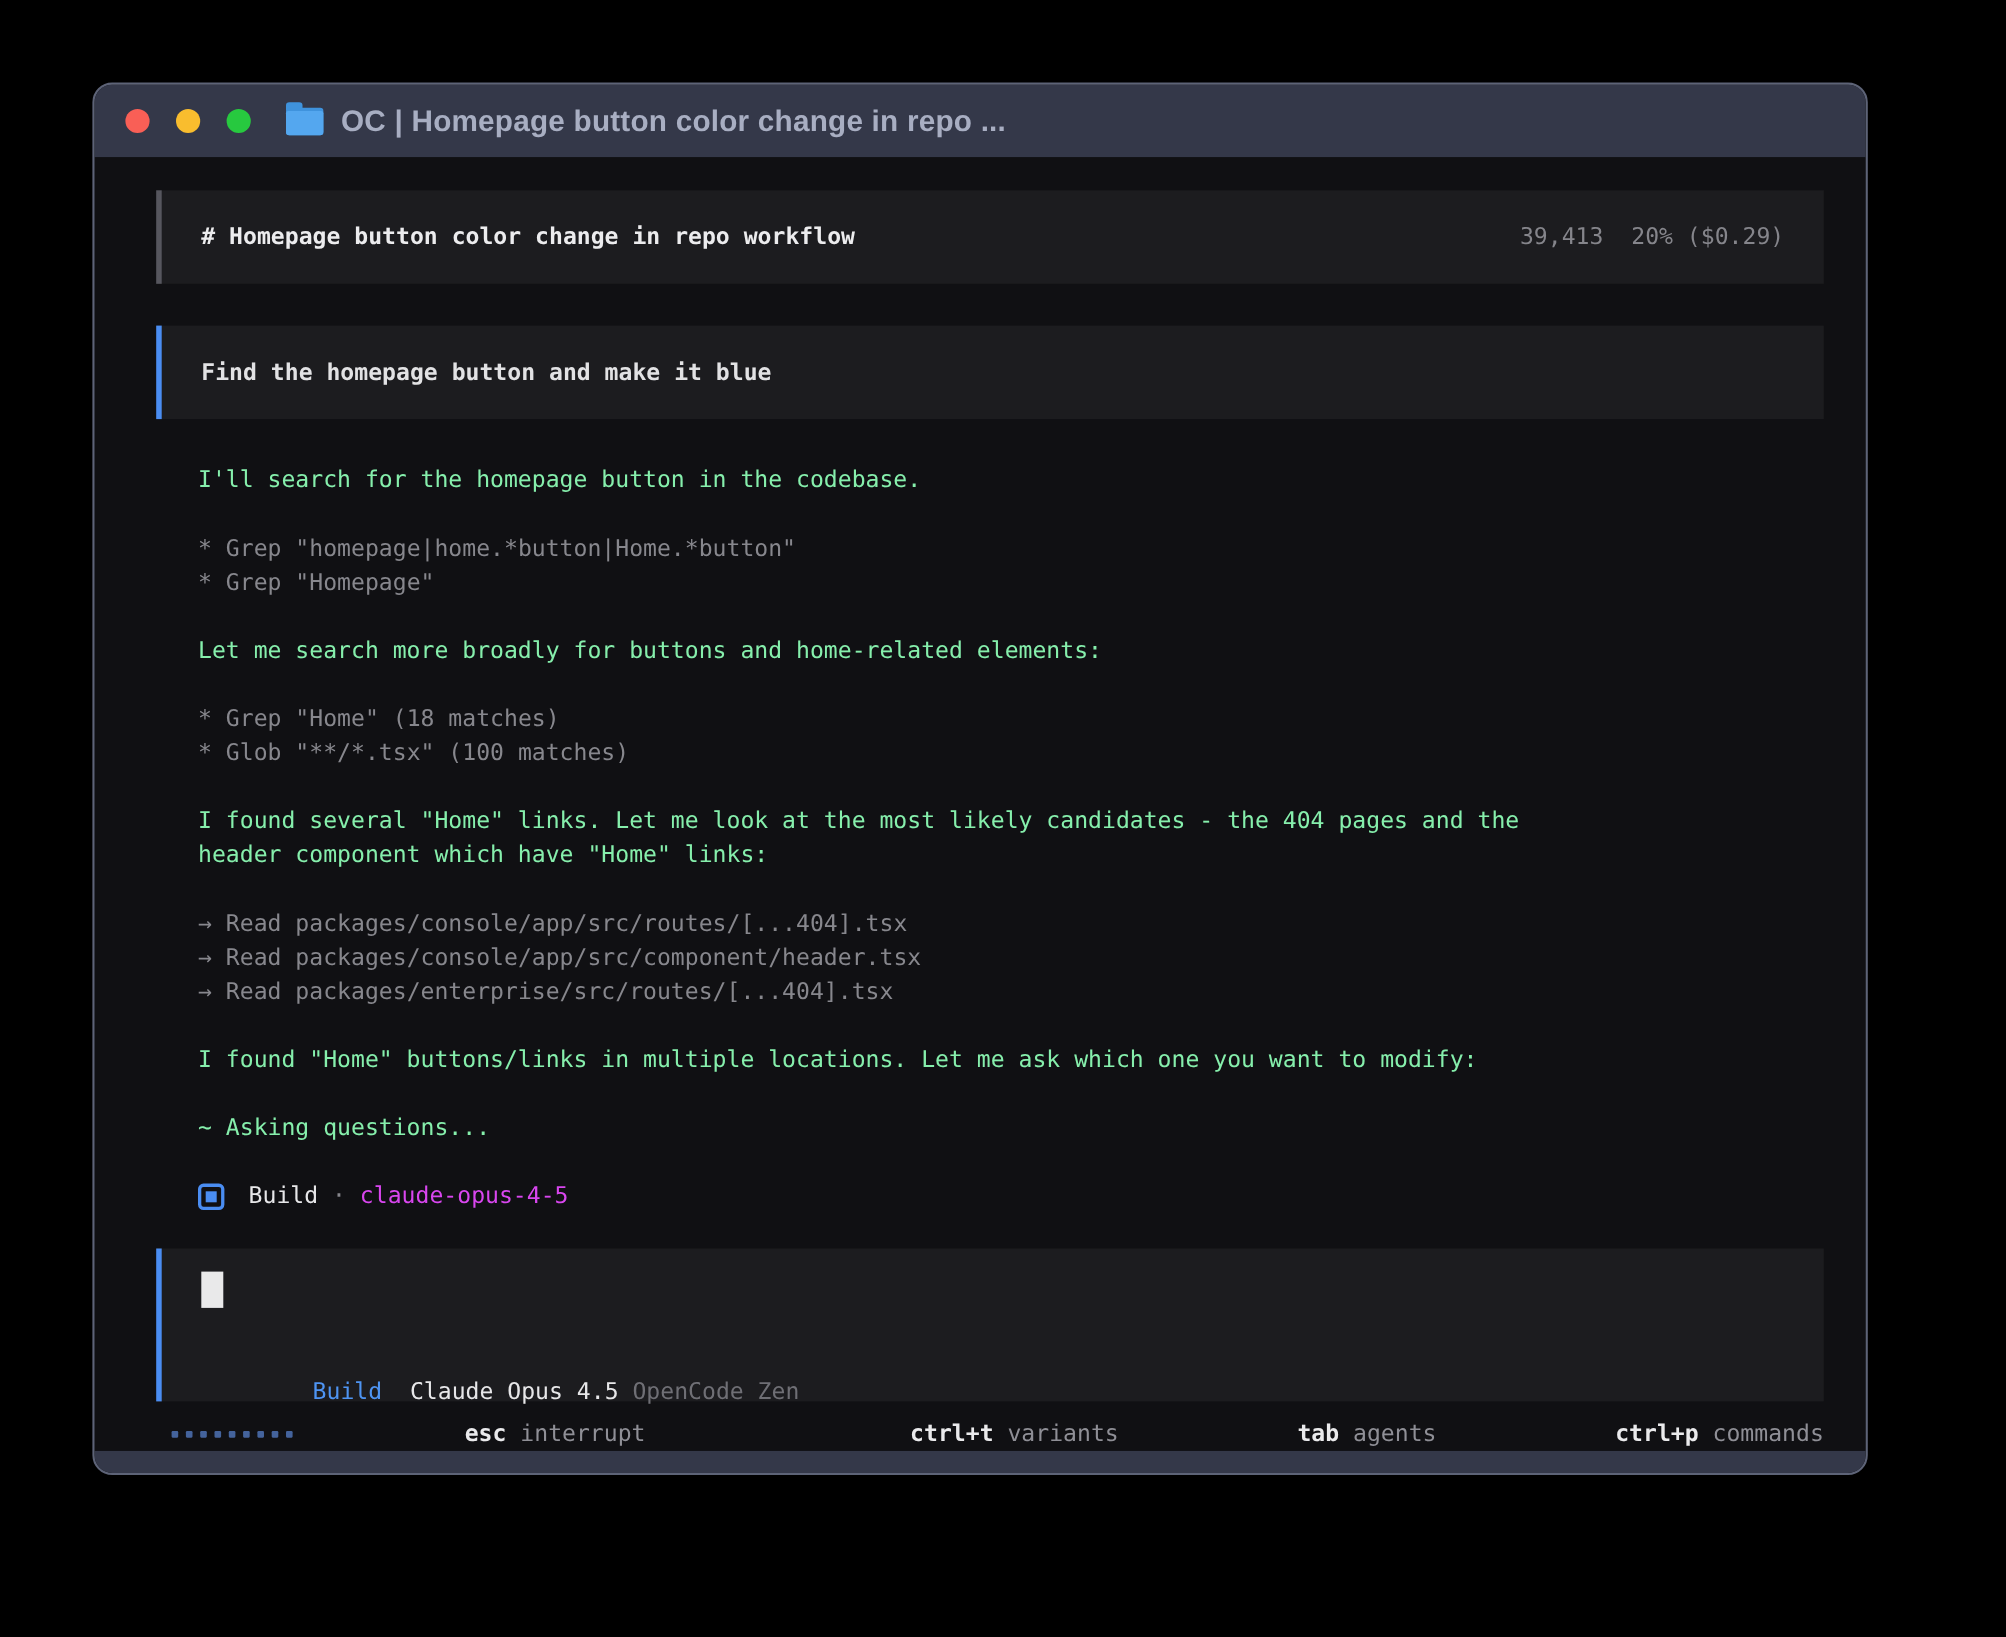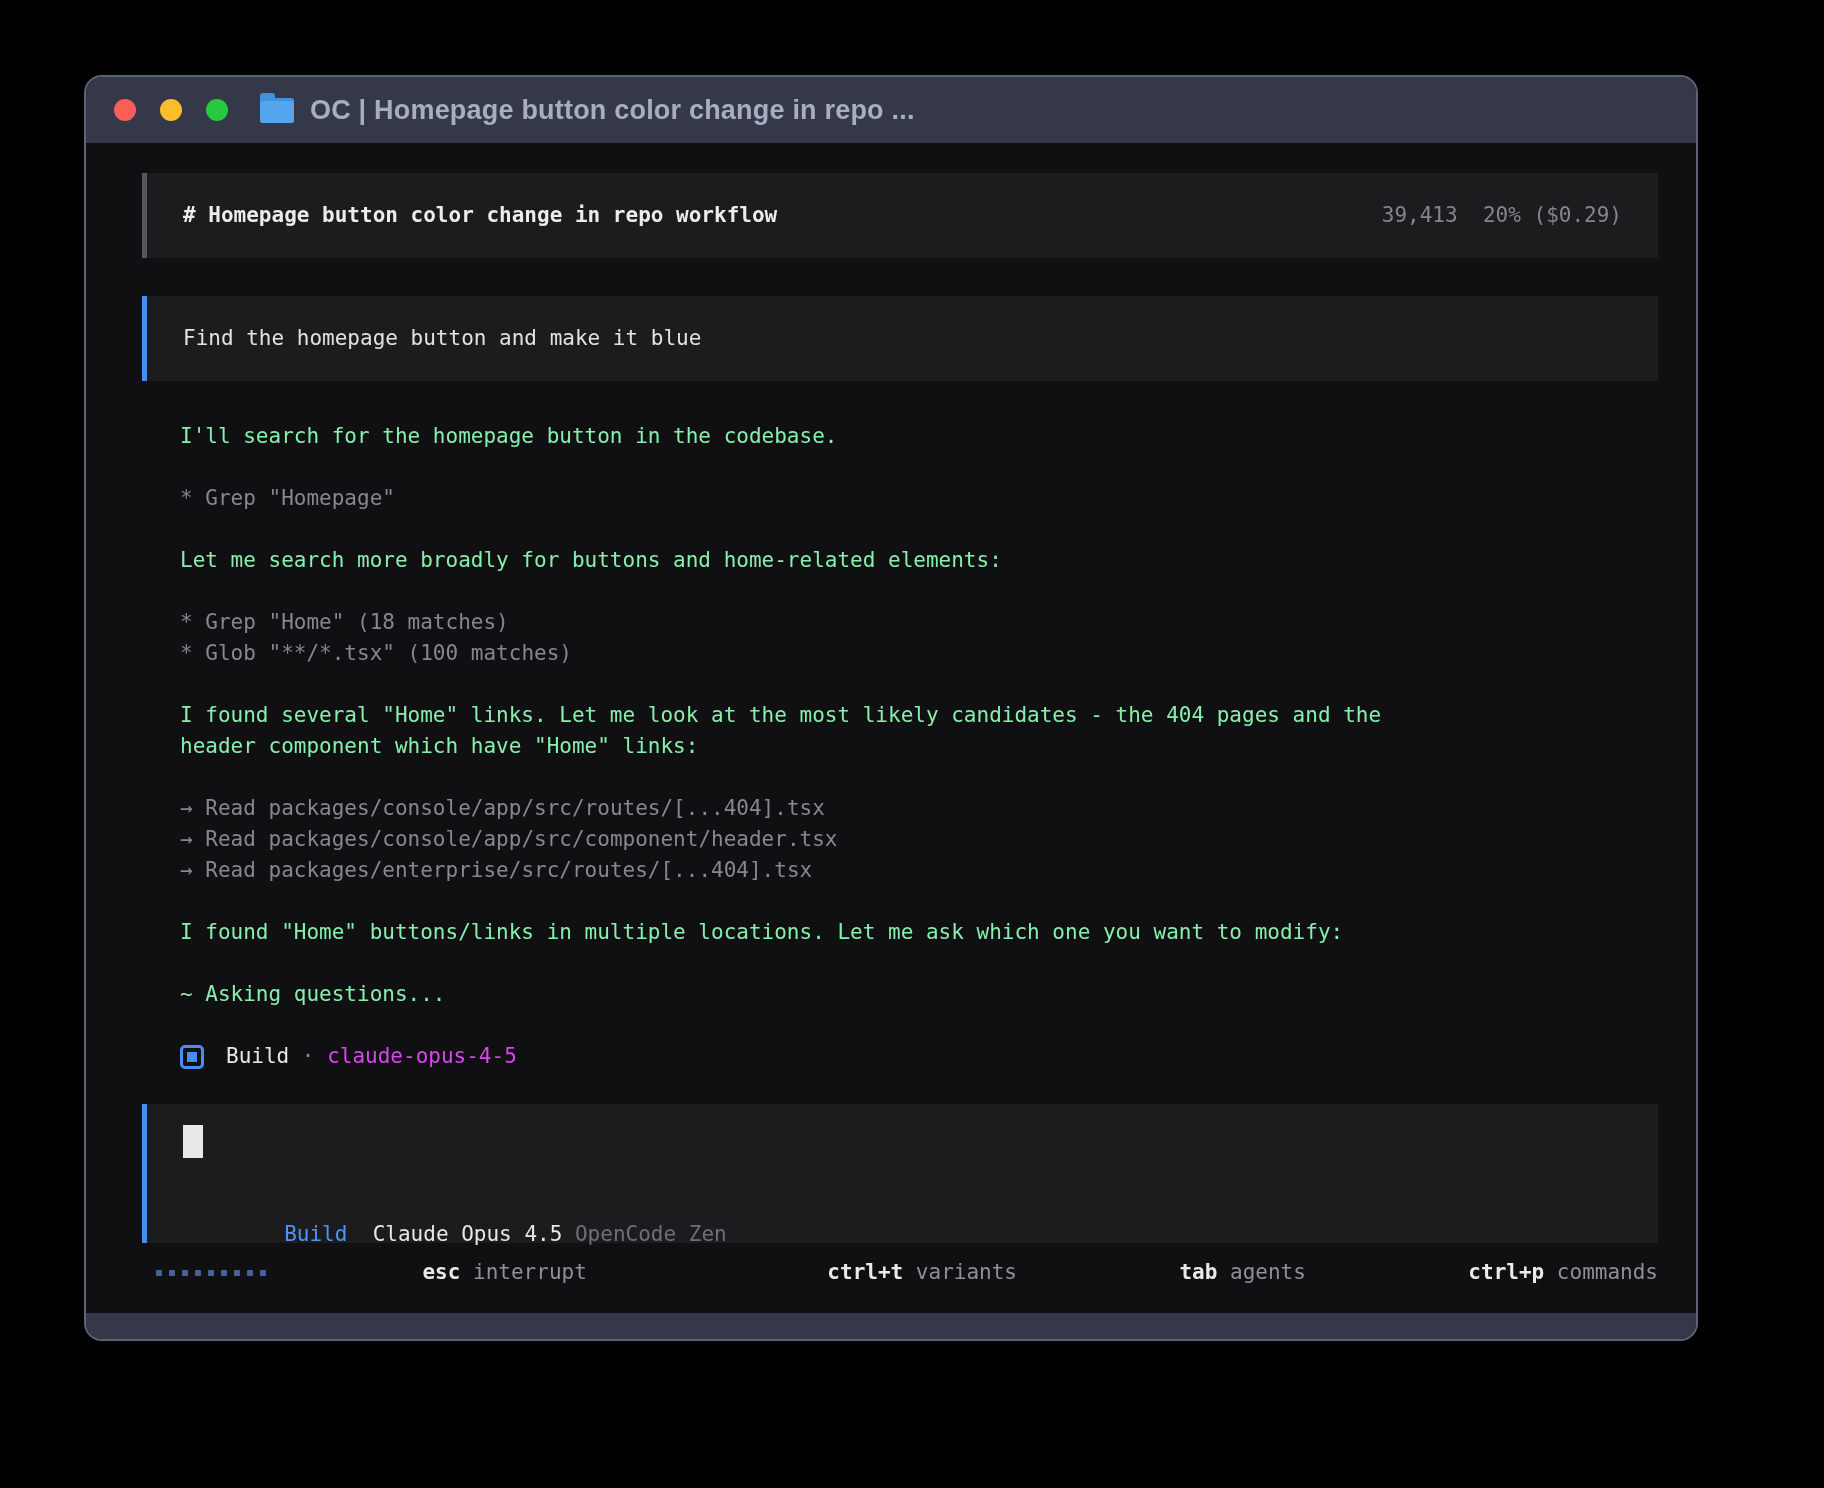--- a/index.html
+++ b/index.html
@@ -47,7 +47,7 @@
   .session-stats { color:#85858b; white-space:pre; }
 
   .user-quote { margin-bottom:40px; }
-  .user-quote .msg { color:#e2e2e4; white-space:pre; }
+  .user-quote .msg { color:#e2e2e4; white-space:pre;font-weight:bold; }
 
   .line { height:31px; white-space:pre; margin-left:38px; }
   .line.text { color:#86efac; }

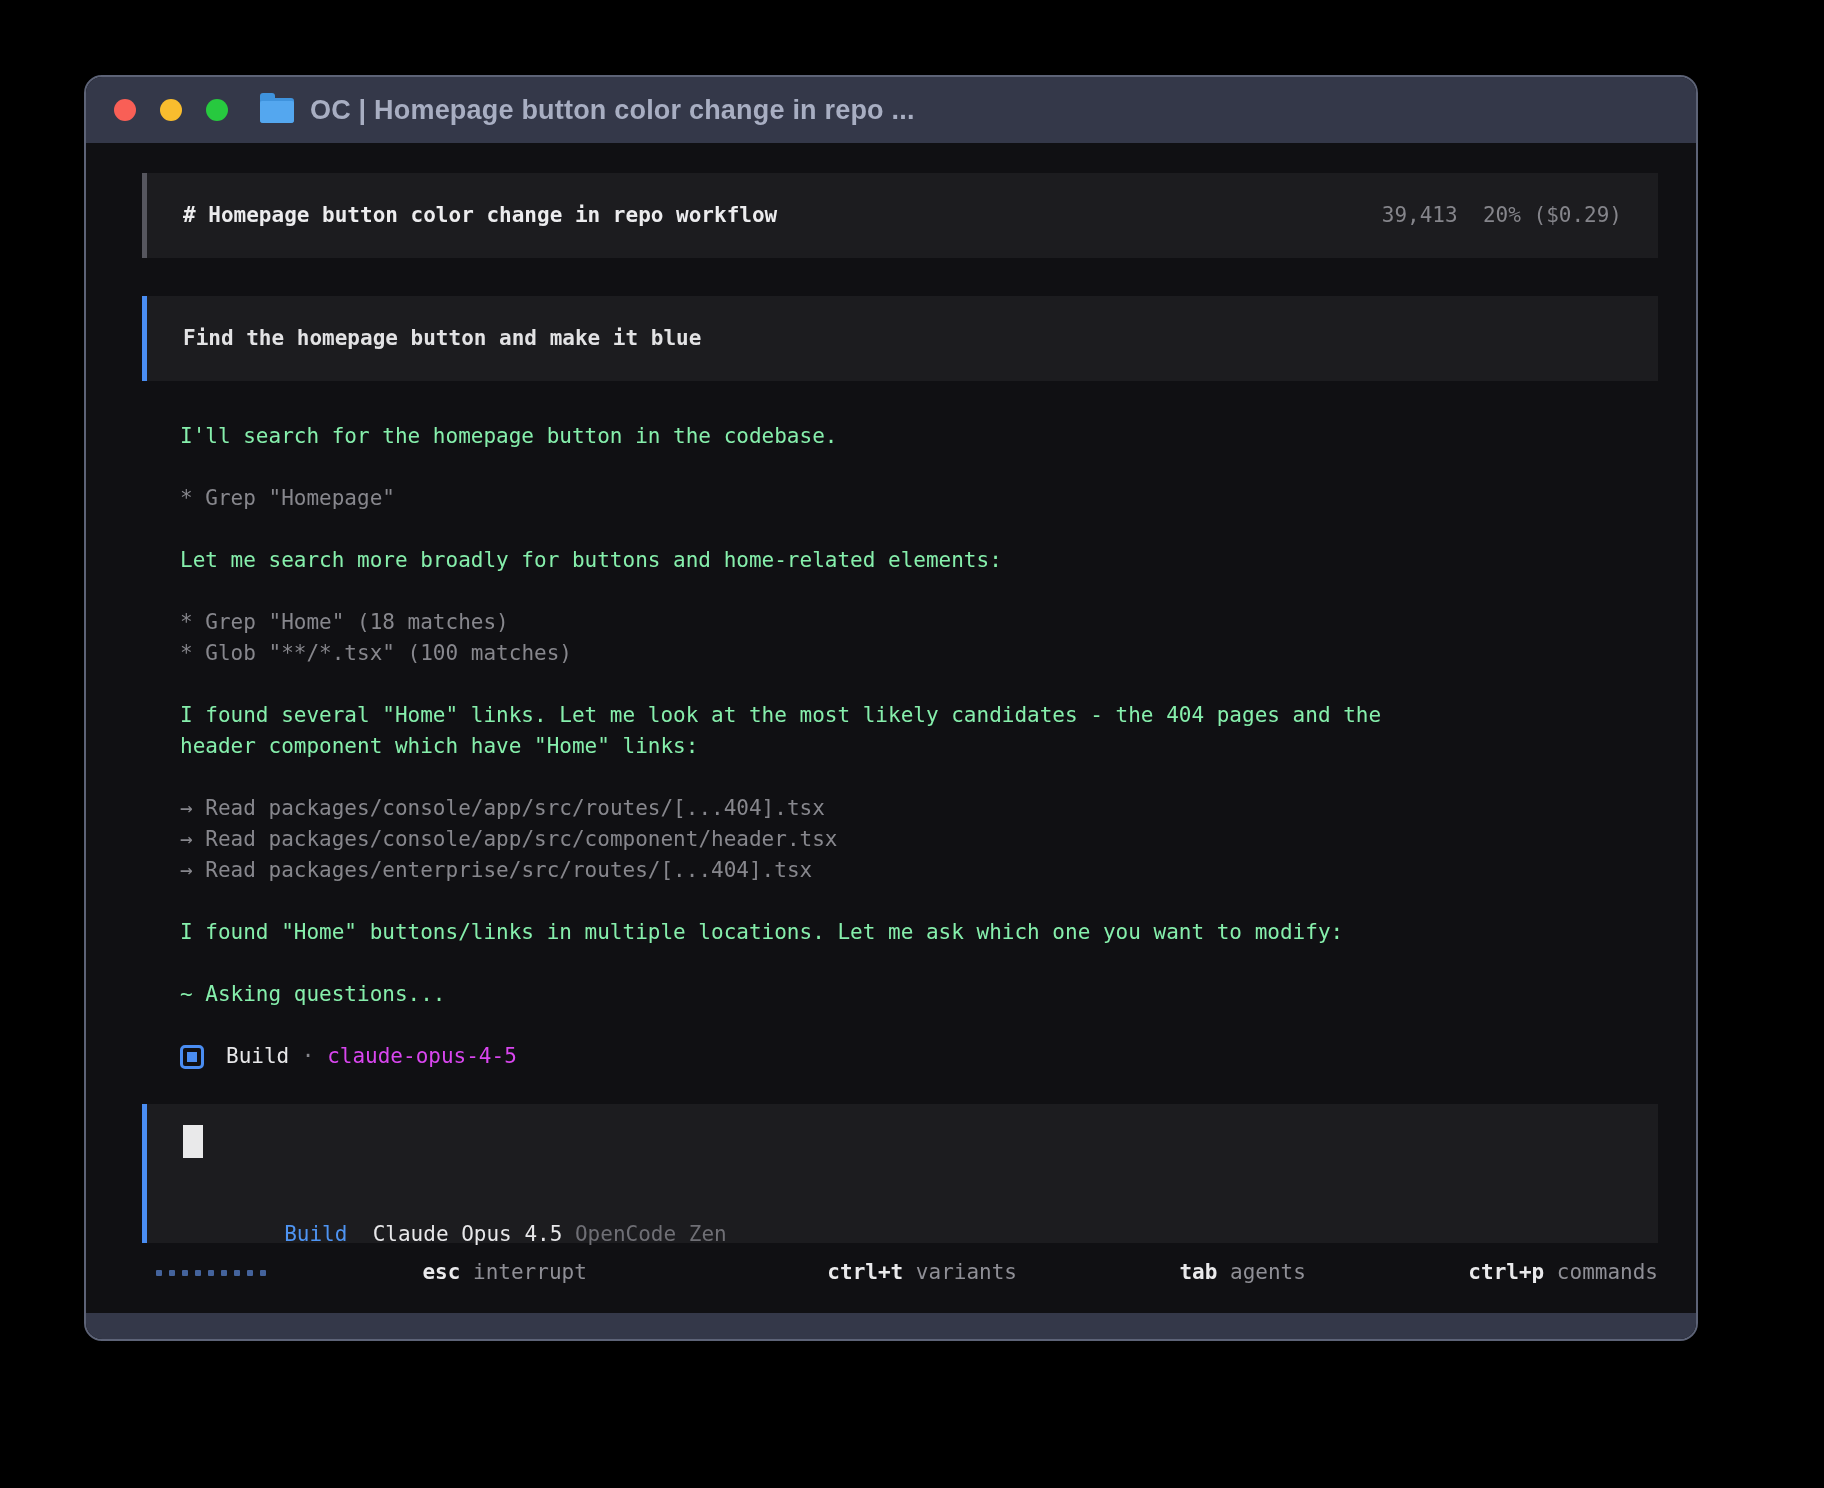--- a/index.html
+++ b/index.html
@@ -115,6 +115,7 @@
     <div id="transcript">
         <div class="line text">I'll search for the homepage button in the codebase.</div>
         <div class="line blank"></div>
+        <div class="line tool"><span>*</span><span> Grep "homepage|home.*button|Home.*button"</span></div>
         <div class="line tool"><span>*</span><span> Grep "Homepage"</span></div>
         <div class="line blank"></div>
         <div class="line text">Let me search more broadly for buttons and home-related elements:</div>

